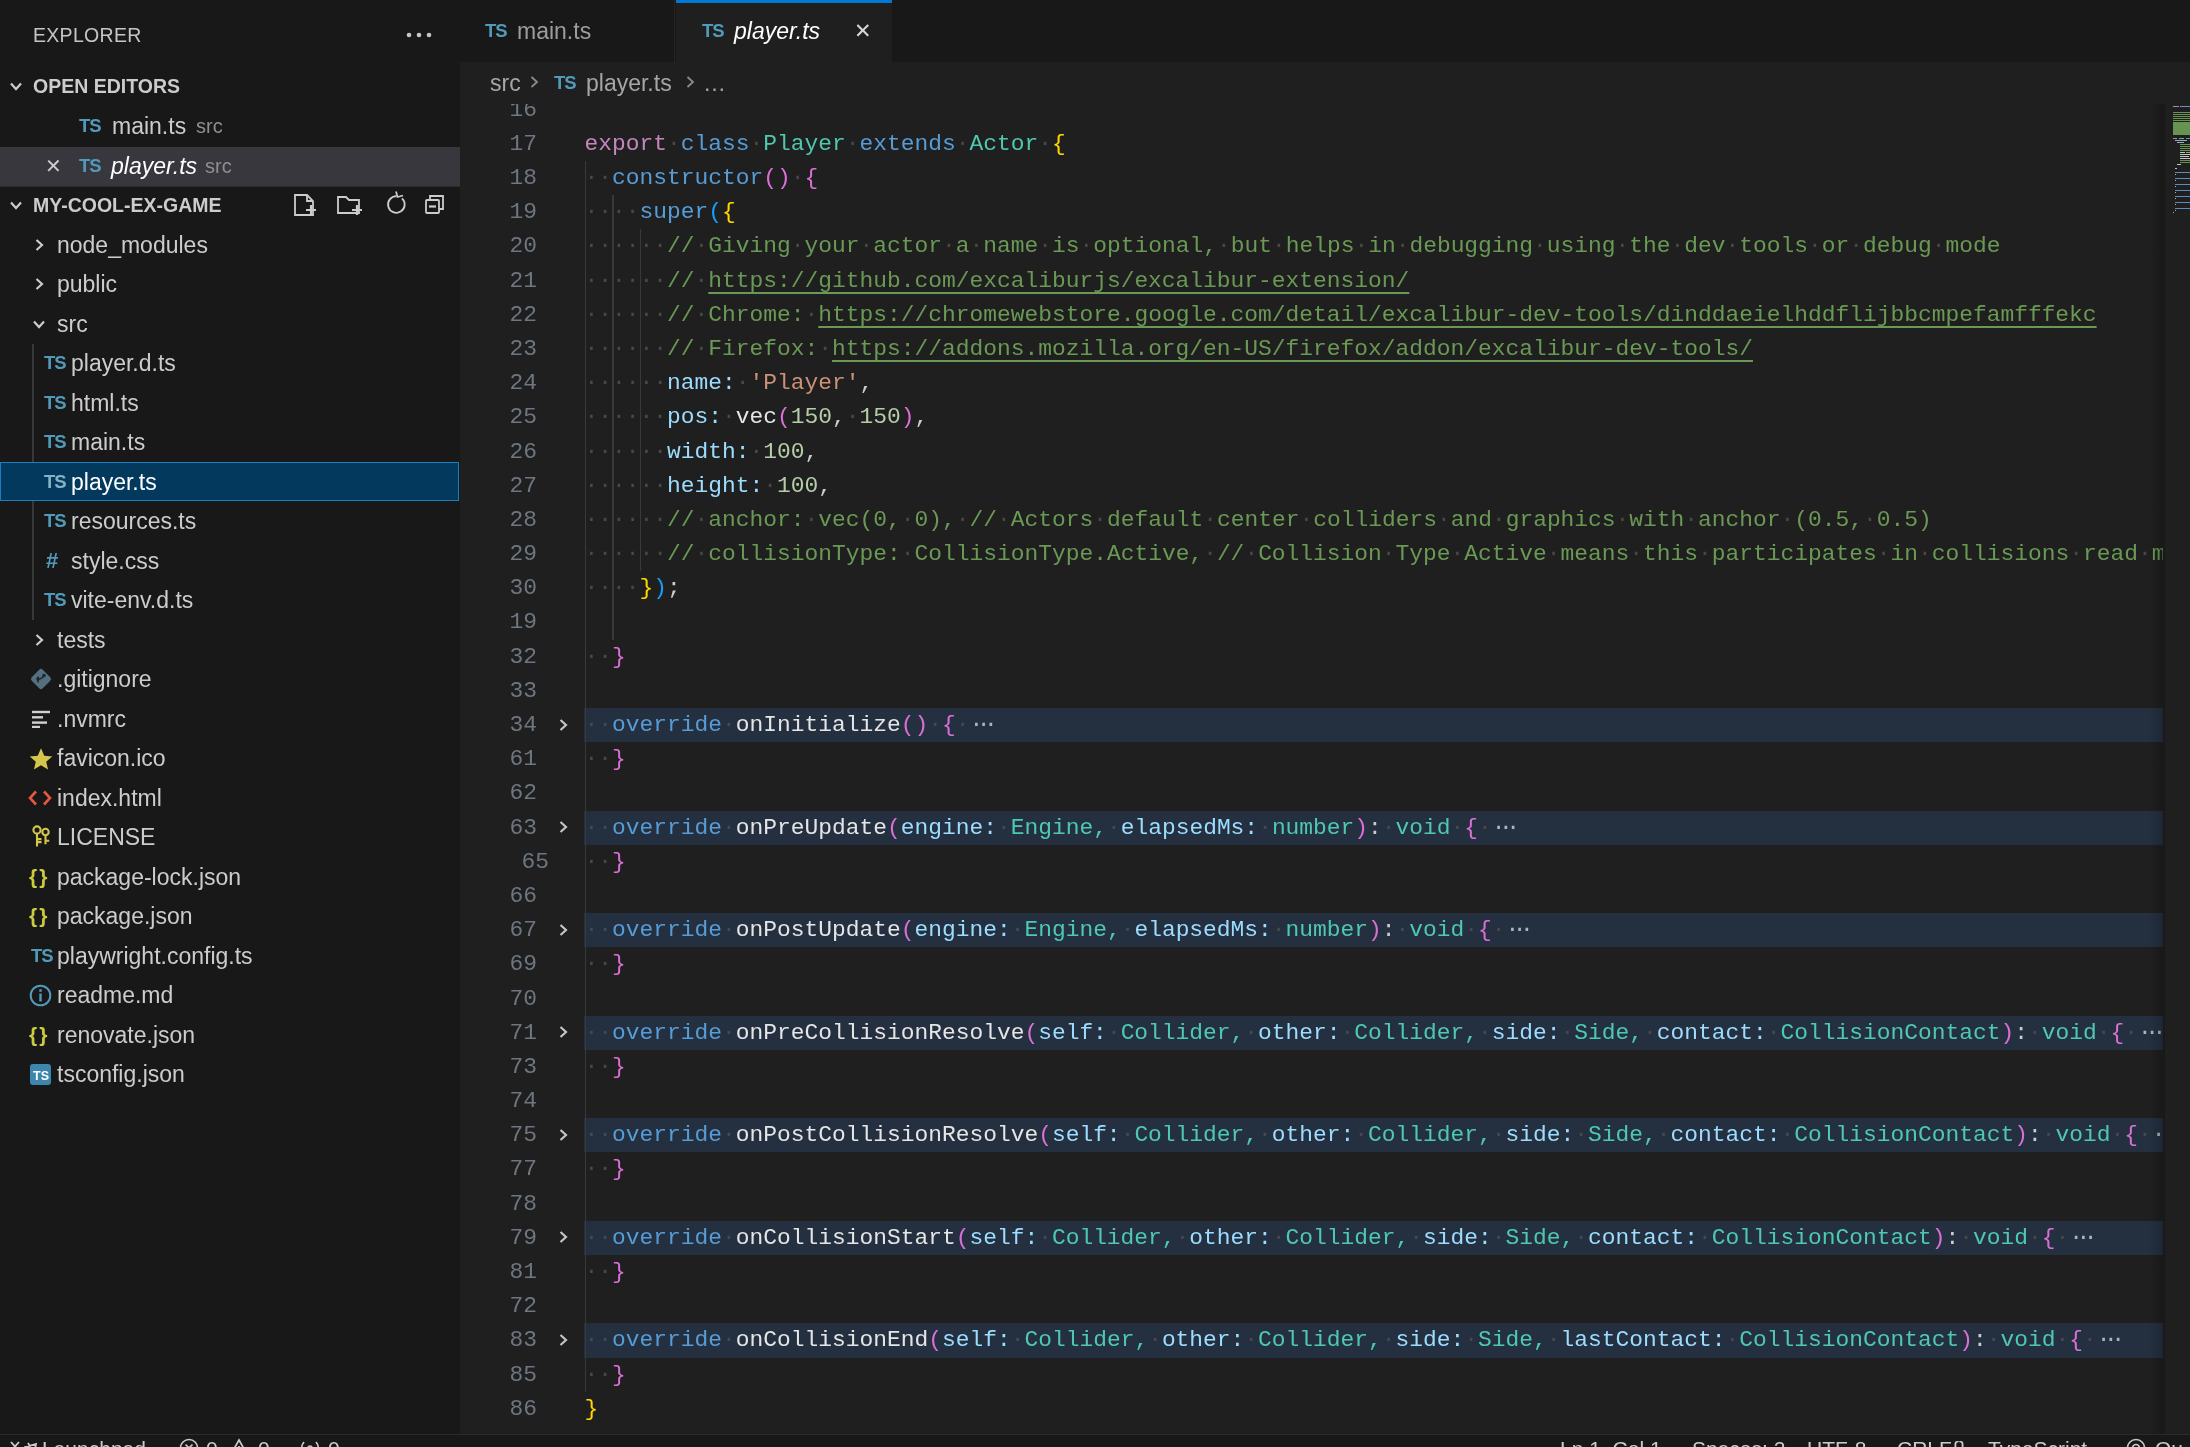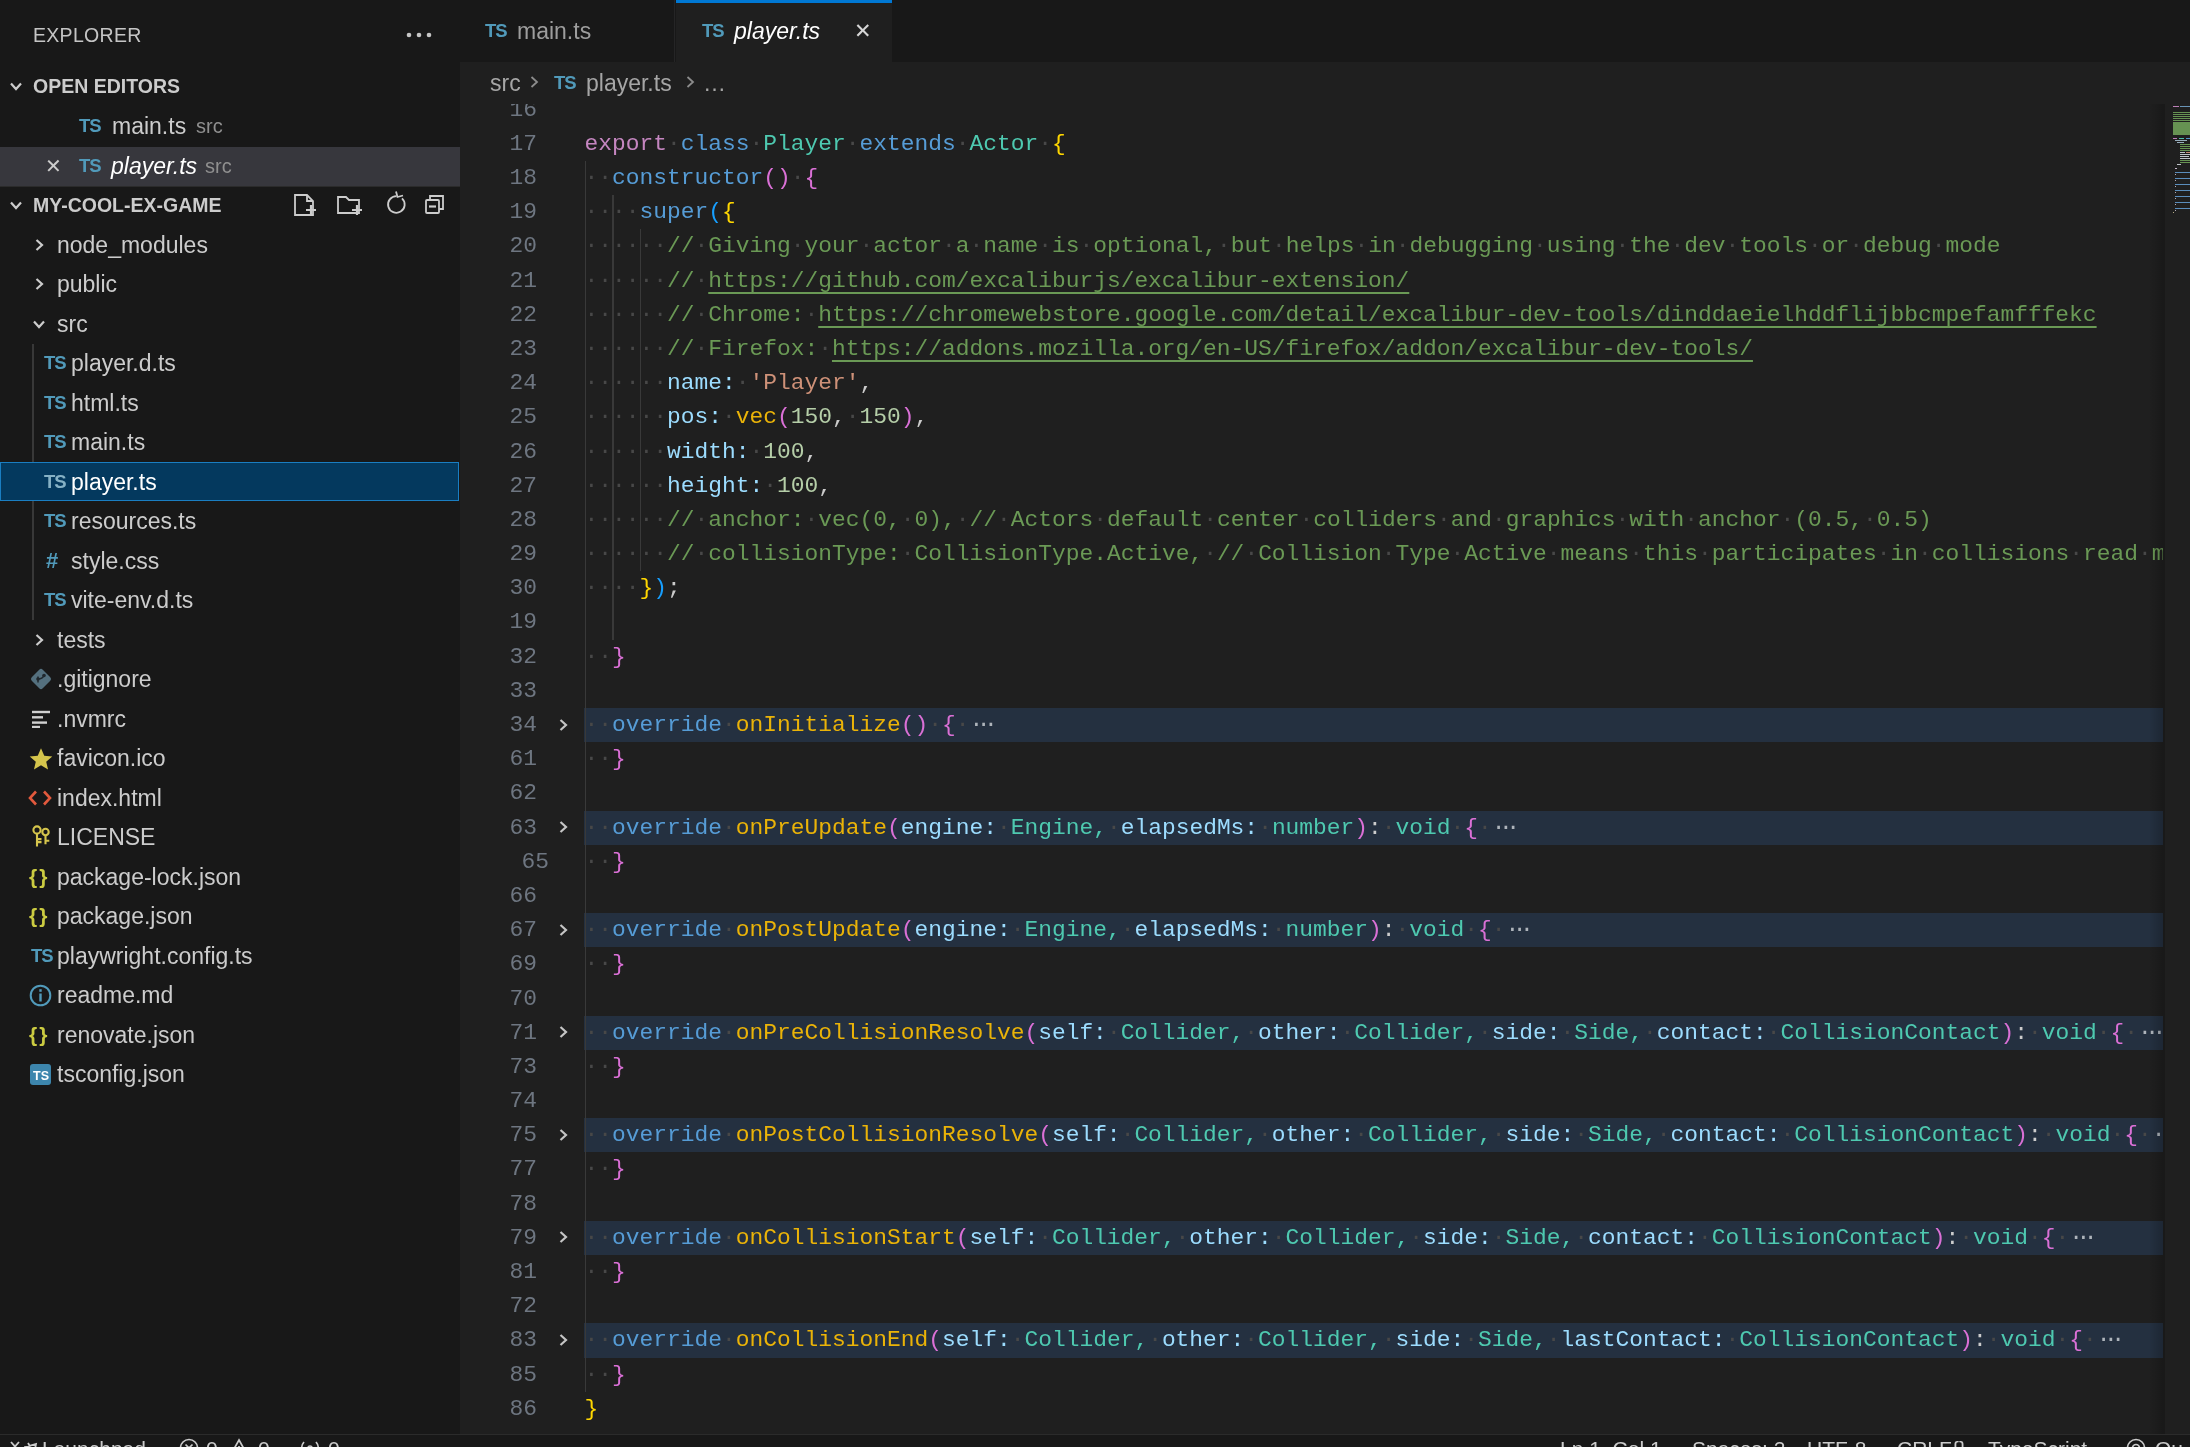--- a/index.html
+++ b/index.html
@@ -24,7 +24,7 @@
  font-size:22.917px;line-height:34.19px;height:34.19px;color:#6e7681}
 .band{position:absolute;left:124px;width:1580px;height:34.19px;background:#243040}
 .guide{position:absolute;width:1.5px;background:#393939}
-.k{color:#569cd6}.c{color:#c586c0}.t{color:#4ec9b0}.f{color:#eab308}.v{color:#9cdcfe}
+.k{color:#569cd6}.c{color:#c586c0}.t{color:#4ec9b0}.f{color:#e5e5e5}.v{color:#9cdcfe}
 .s{color:#ce9178}.n{color:#b5cea8}.m{color:#6a9955}.p{color:#cccccc}
 .b1{color:#ffd700}.b2{color:#da70d6}.b3{color:#179fff}
 .u{text-decoration:underline;text-underline-offset:5px;text-decoration-thickness:2px}

